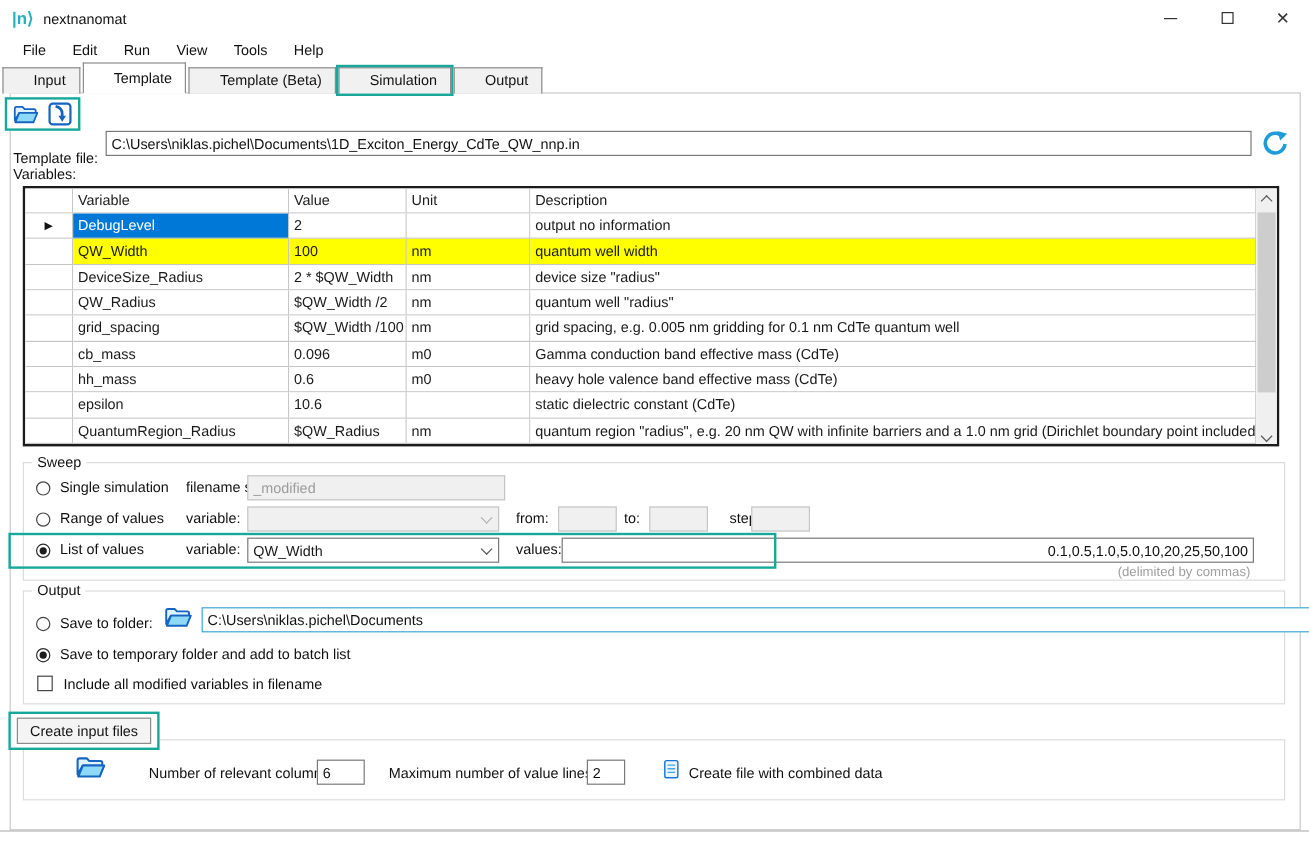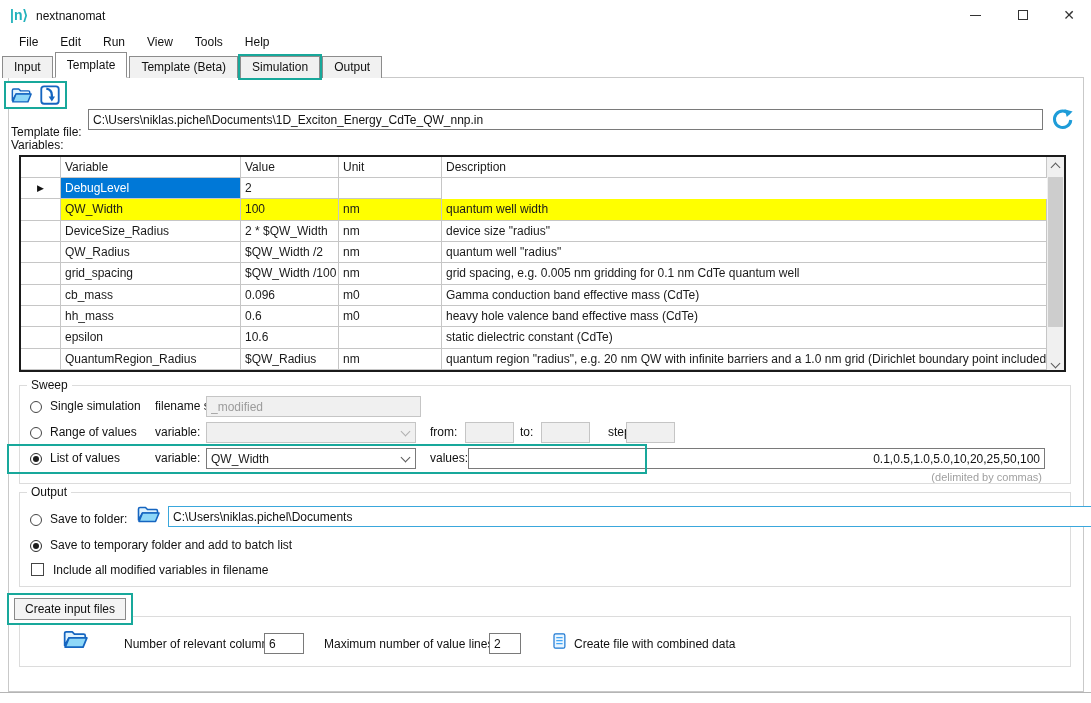--- a/index.html
+++ b/index.html
@@ -31,7 +31,7 @@
 
   
   .tabs{position:absolute;top:55px;left:2px;height:23px;display:flex;align-items:flex-end;z-index:3;}
-  .tab{height:22px;padding:3px 11px 0 11px;border:1px solid #8c8c8c;border-bottom:none;background:#f1f1f1;margin-right:2px;color:#111;}
+  .tab{height:22px;padding:3px 11px 0 25px;border:1px solid #8c8c8c;border-bottom:none;background:#f1f1f1;margin-right:2px;color:#111;}
   .tab.active{background:#fff;height:26px;padding-top:5px;position:relative;z-index:4;border-bottom:1px solid #fff;}
   .tab.hl{outline:2px solid var(--teal);}
 

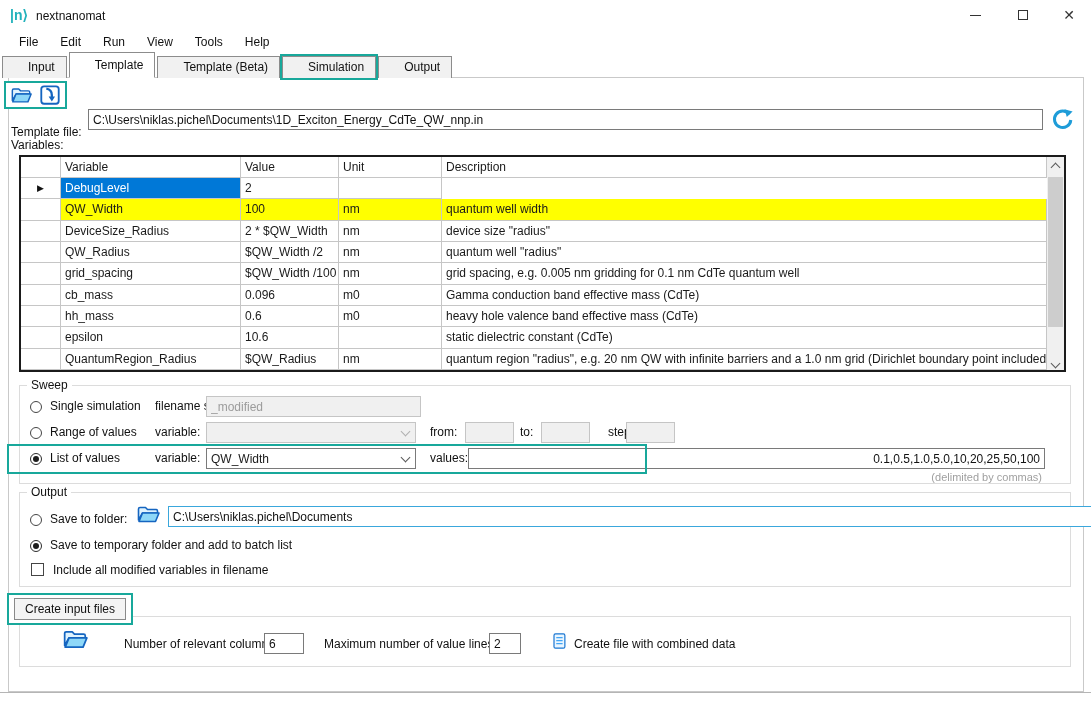--- a/index.html
+++ b/index.html
@@ -198,6 +198,7 @@
             <div class="tc c1 sel">DebugLevel</div>
             <div class="tc c2">2</div>
             <div class="tc c3"></div>
+            <div class="tc c4">output no information</div>
           </div>
           <div class="trow">
             <div class="tc c0"></div>

